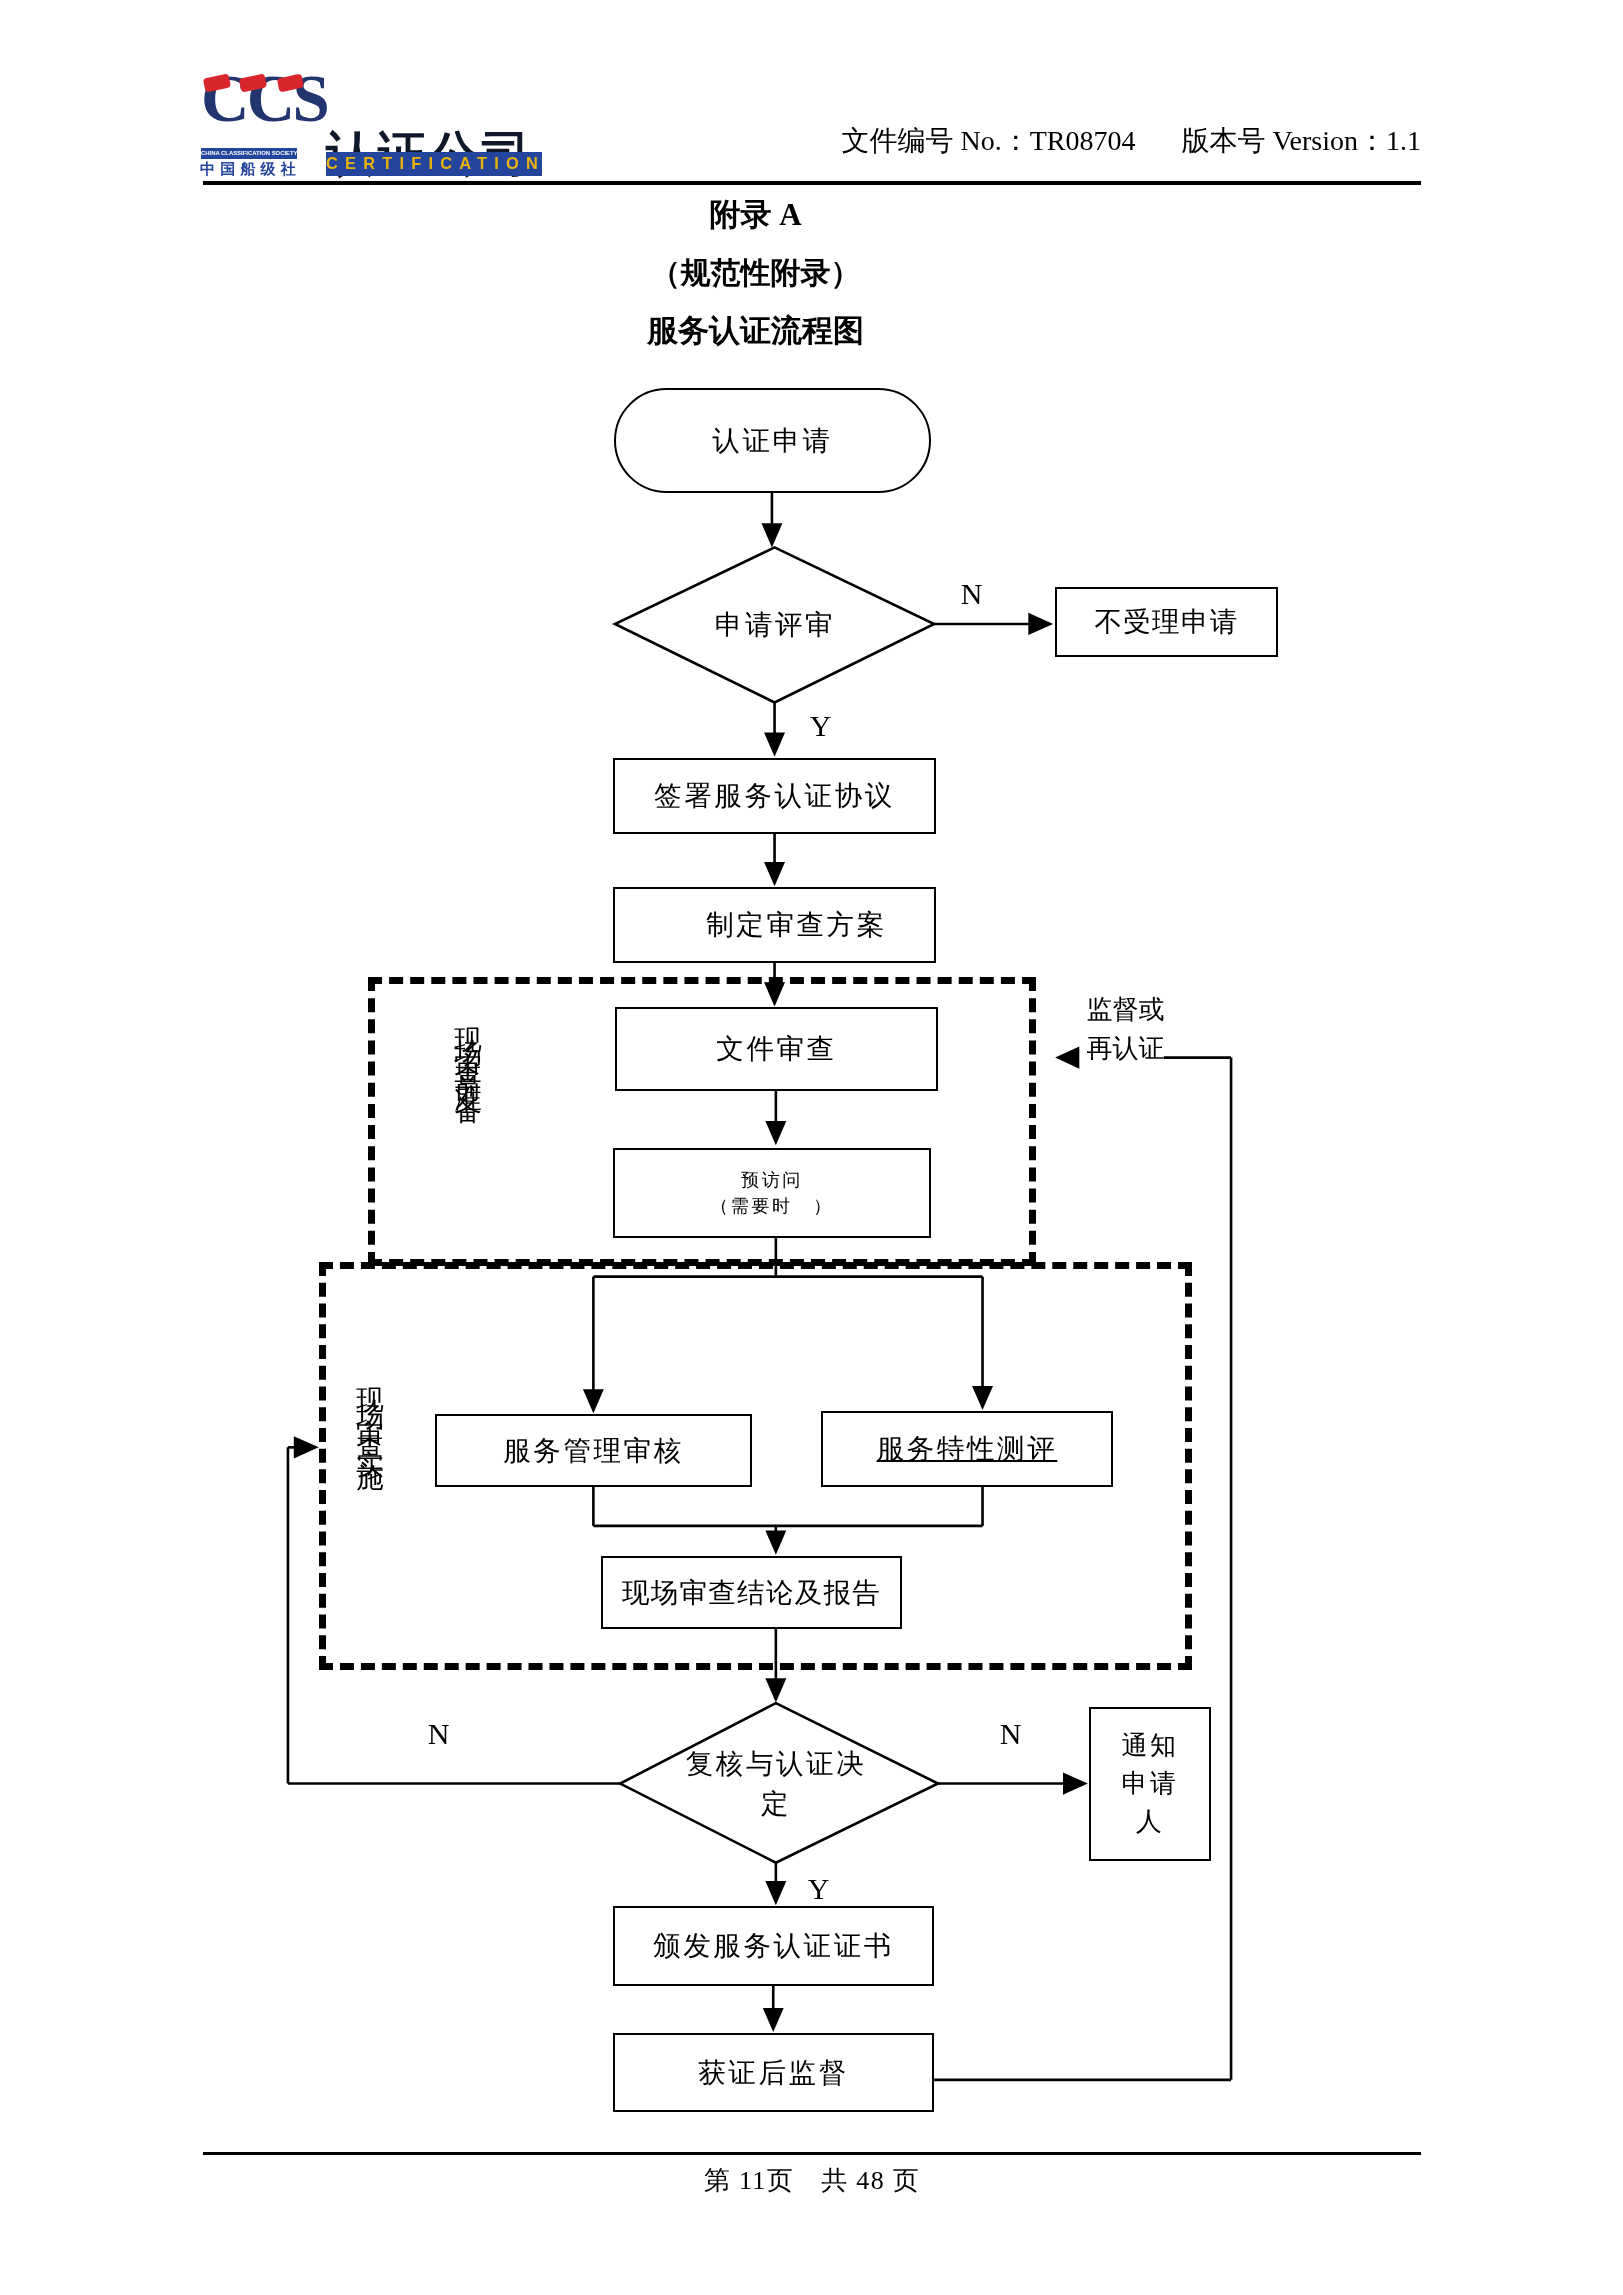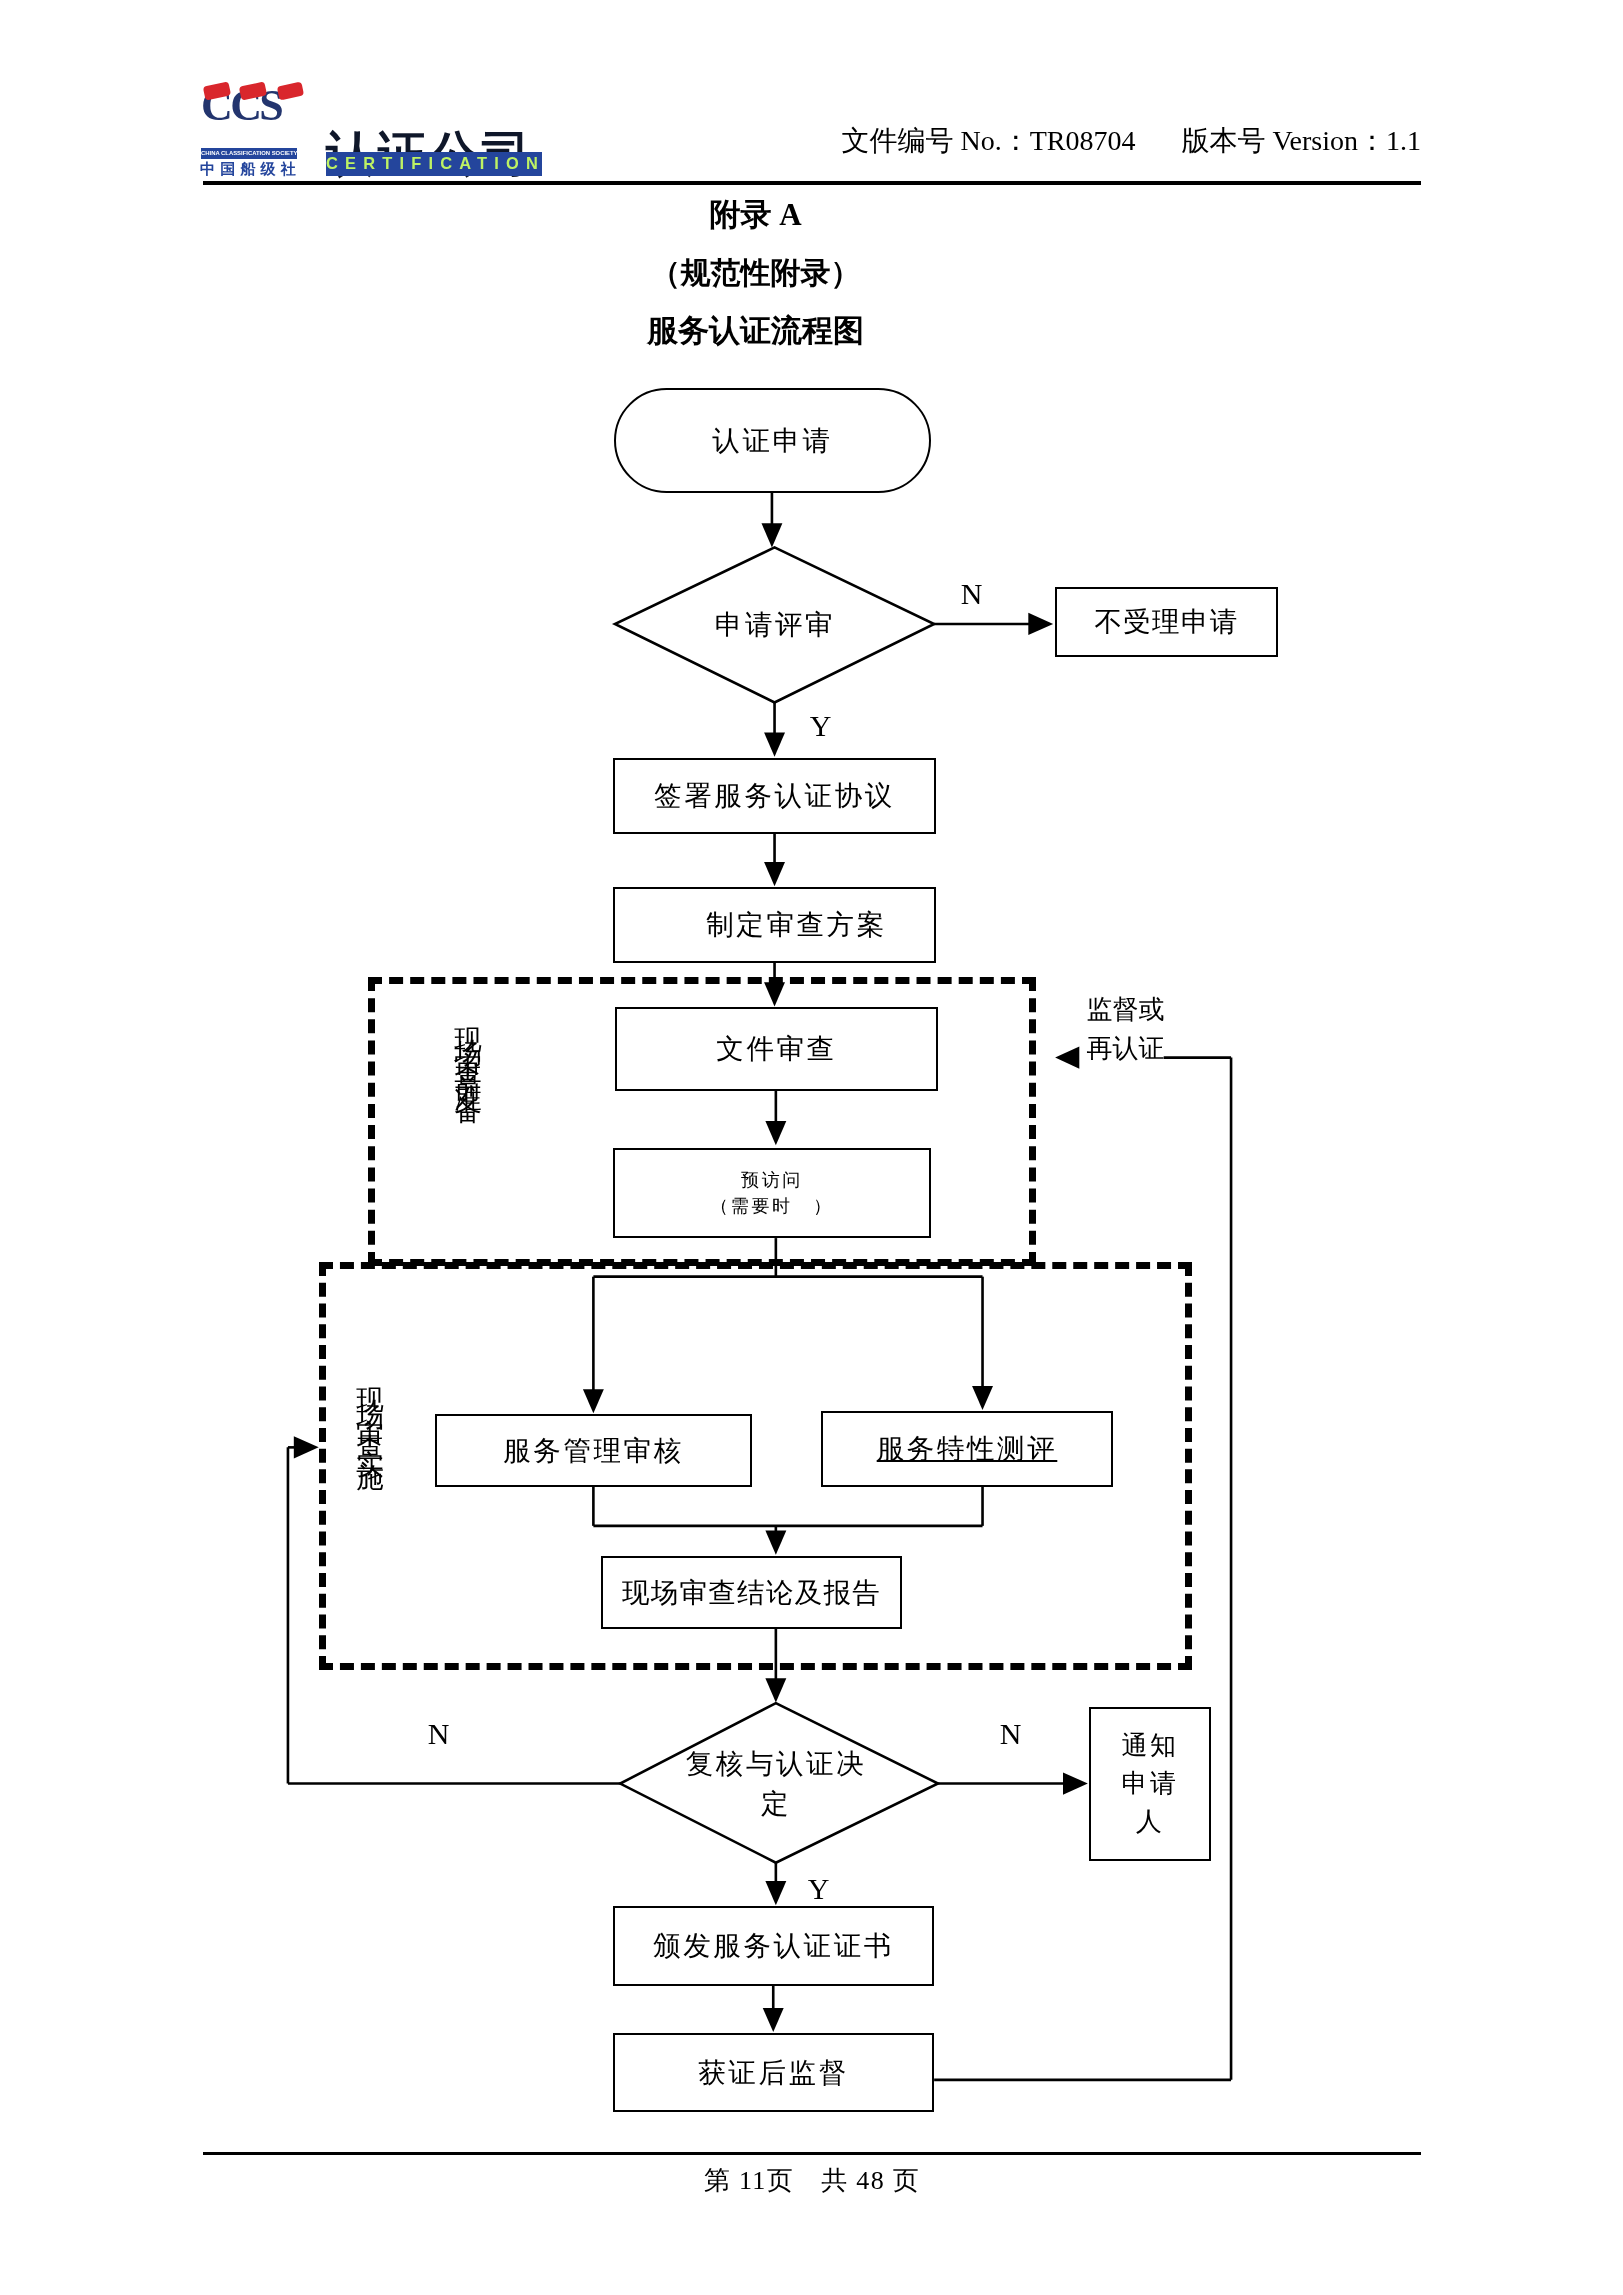--- a/index.html
+++ b/index.html
@@ -14,9 +14,9 @@
   .abs{position:absolute;}
   
   #logo-ccs{
-    left:201px;top:76px;width:114px;height:65px;
+    left:201px;top:68px;width:114px;height:65px;
     font-family:"Liberation Serif",serif;
-    font-weight:bold;font-size:44px;line-height:60px;
+    font-weight:bold;font-size:67px;line-height:60px;
     color:#23356e;letter-spacing:-2.6px;
   }
   .ccs-red{position:absolute;background:#d9262c;border-radius:3.9px;}

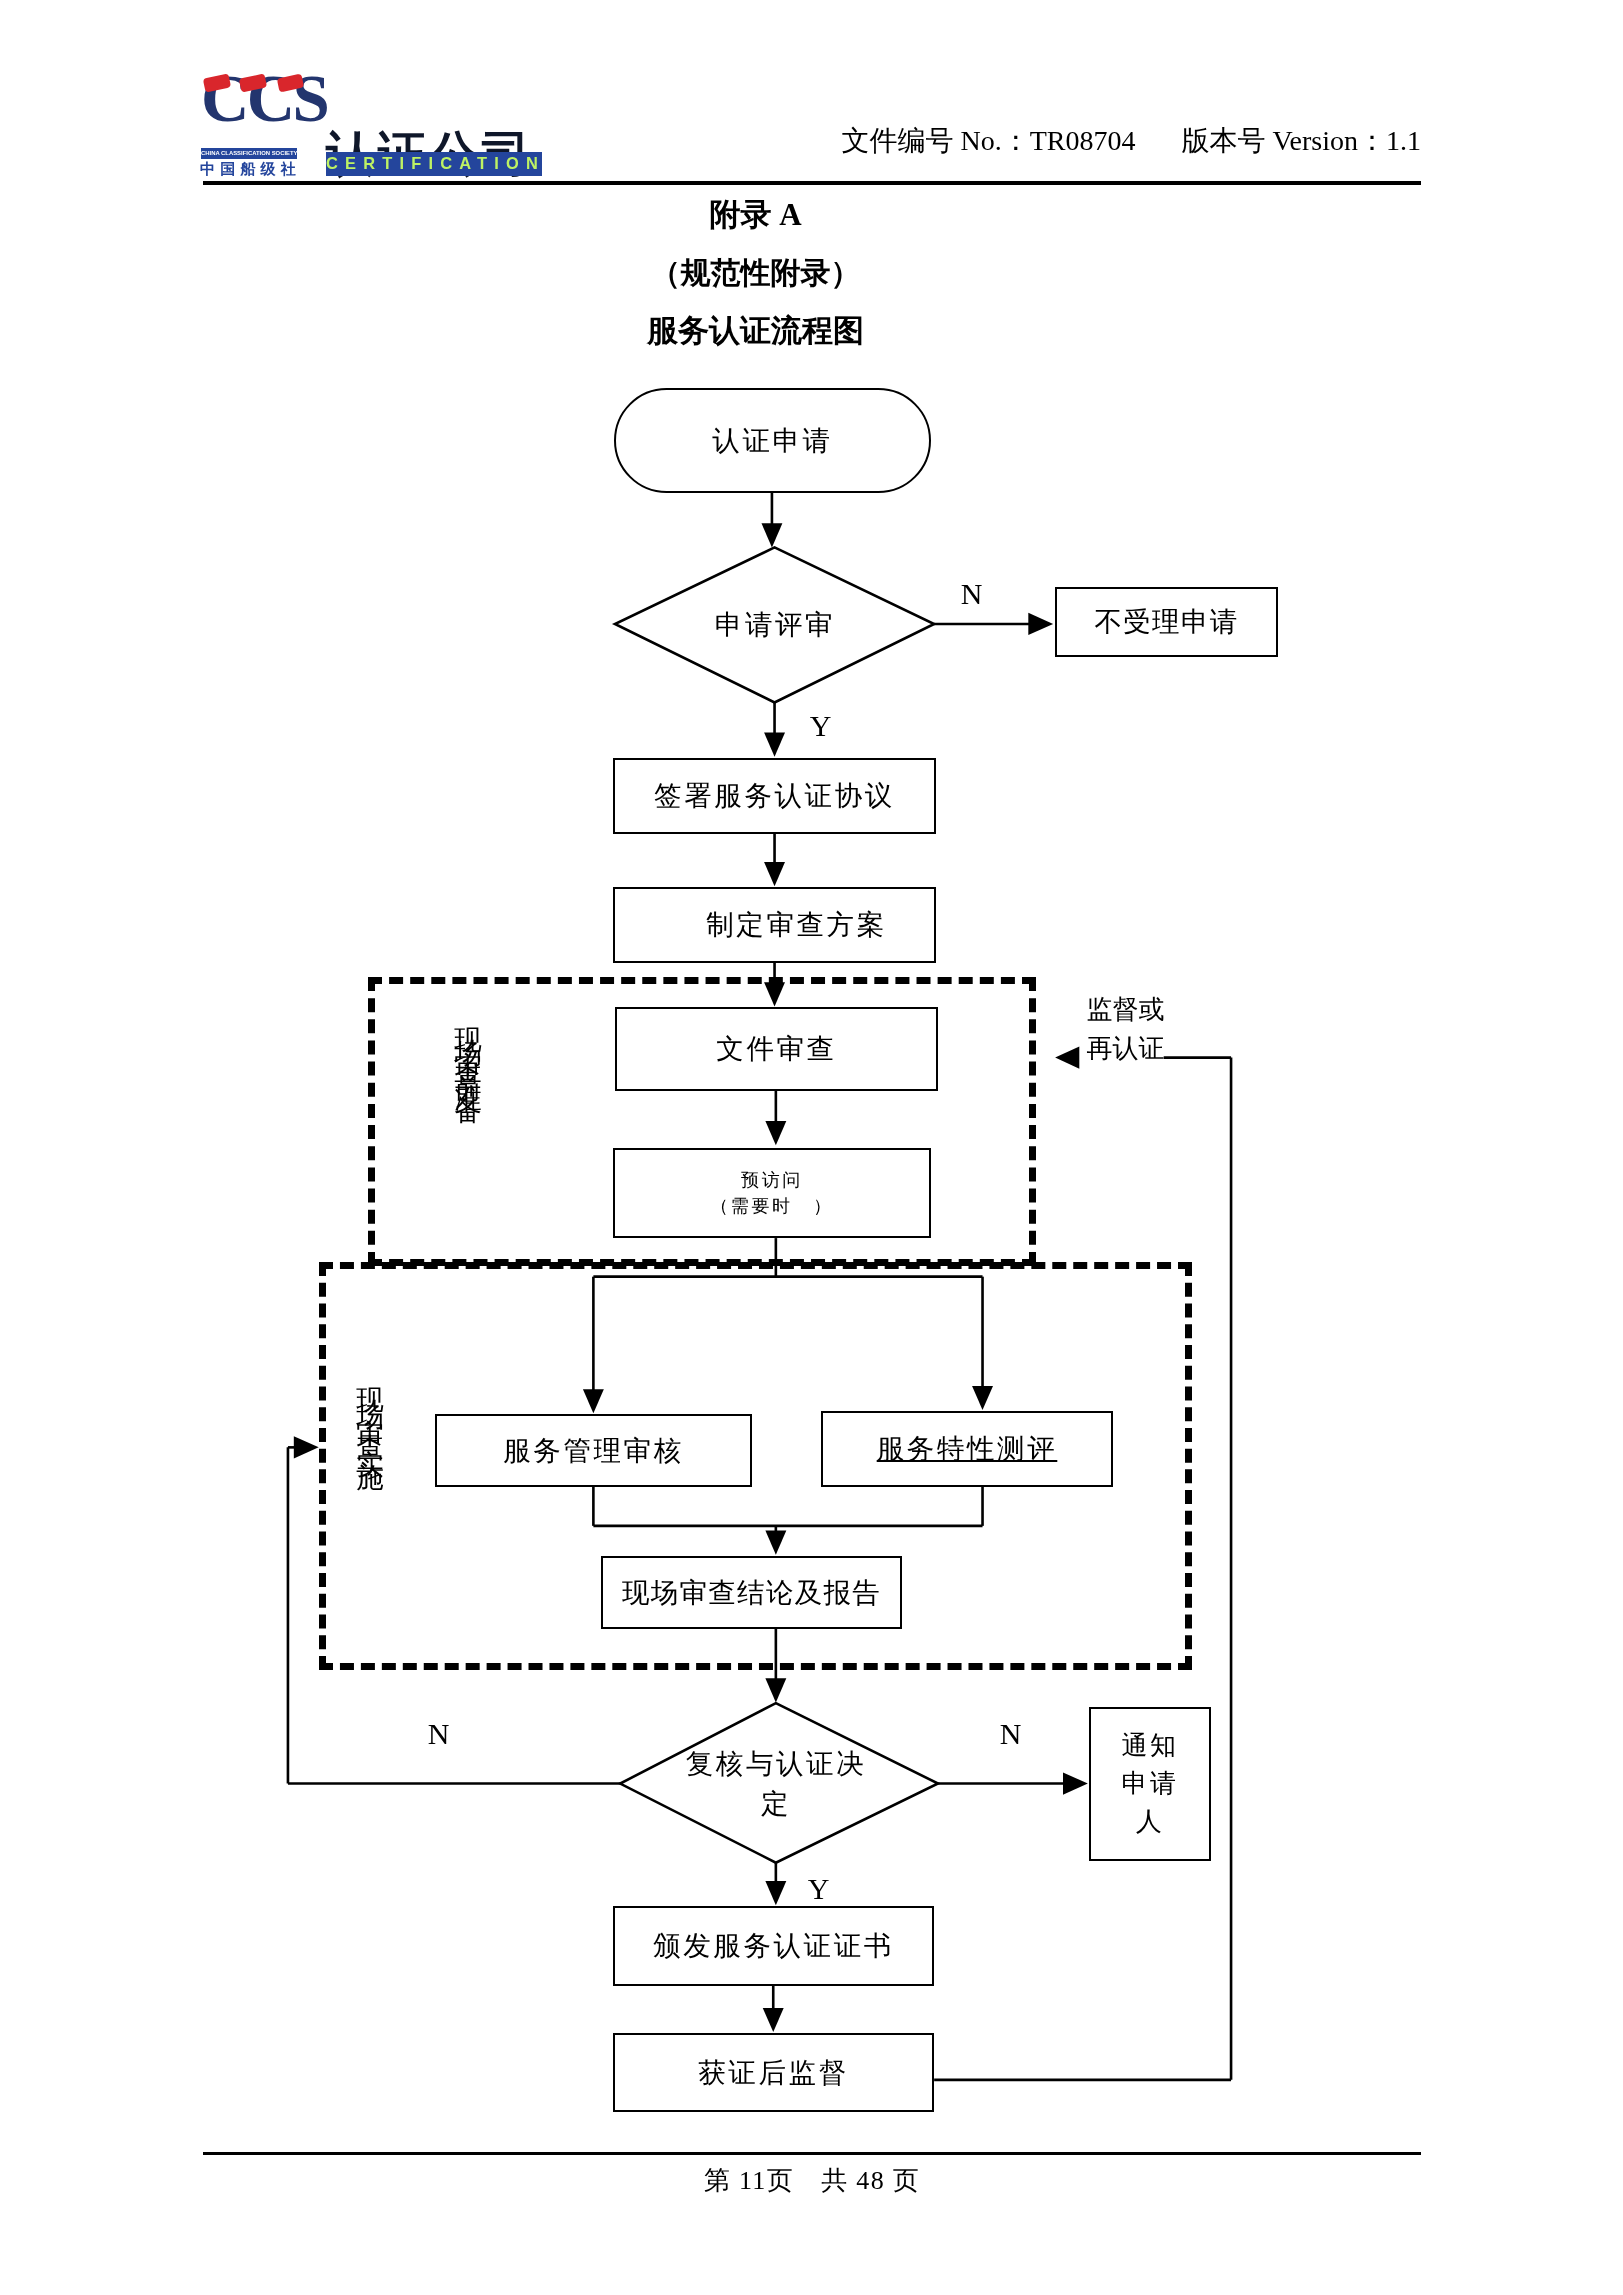--- a/index.html
+++ b/index.html
@@ -42,7 +42,7 @@
   }
   #logo-cert-bar{
     left:326px;top:152px;width:216px;height:23.6px;
-    background:#24459c;color:#bef264;
+    background:#24459c;color:#eab308;
     font-family:"Liberation Sans",sans-serif;
     font-weight:bold;font-size:16.4px;line-height:23.6px;text-align:center;
     letter-spacing:7.2px;

